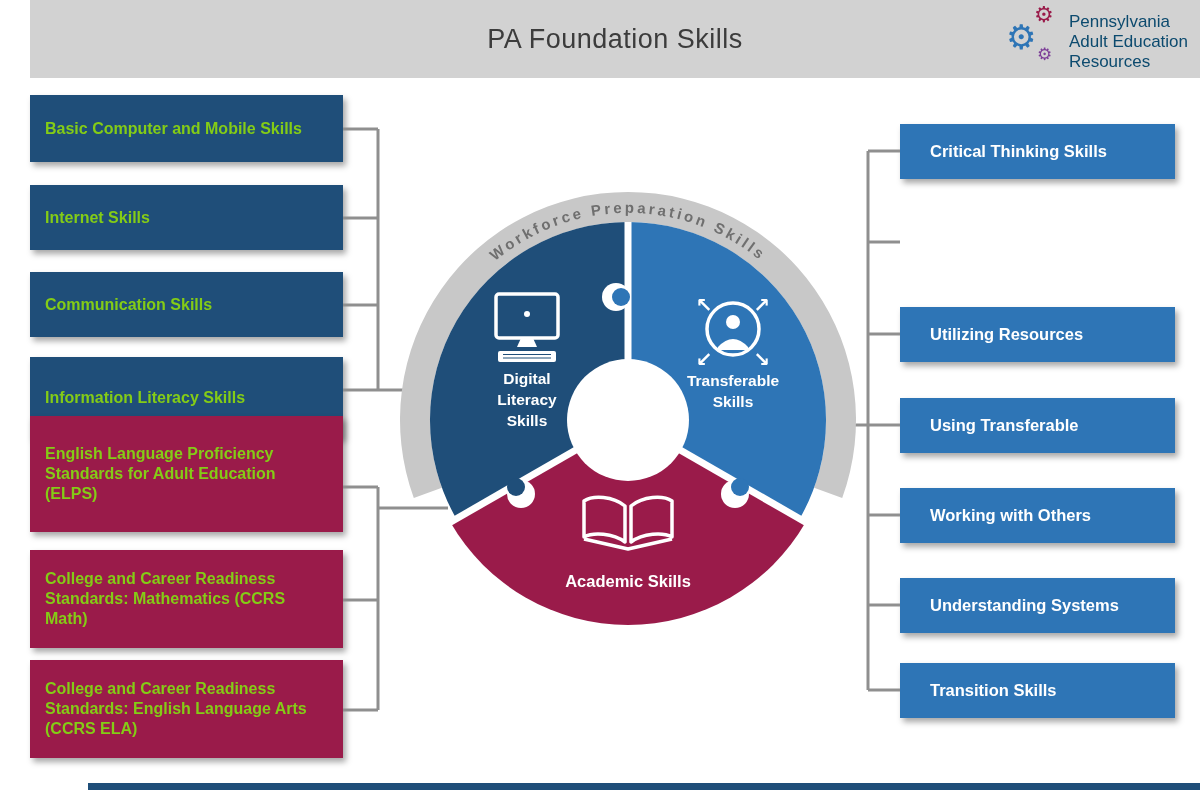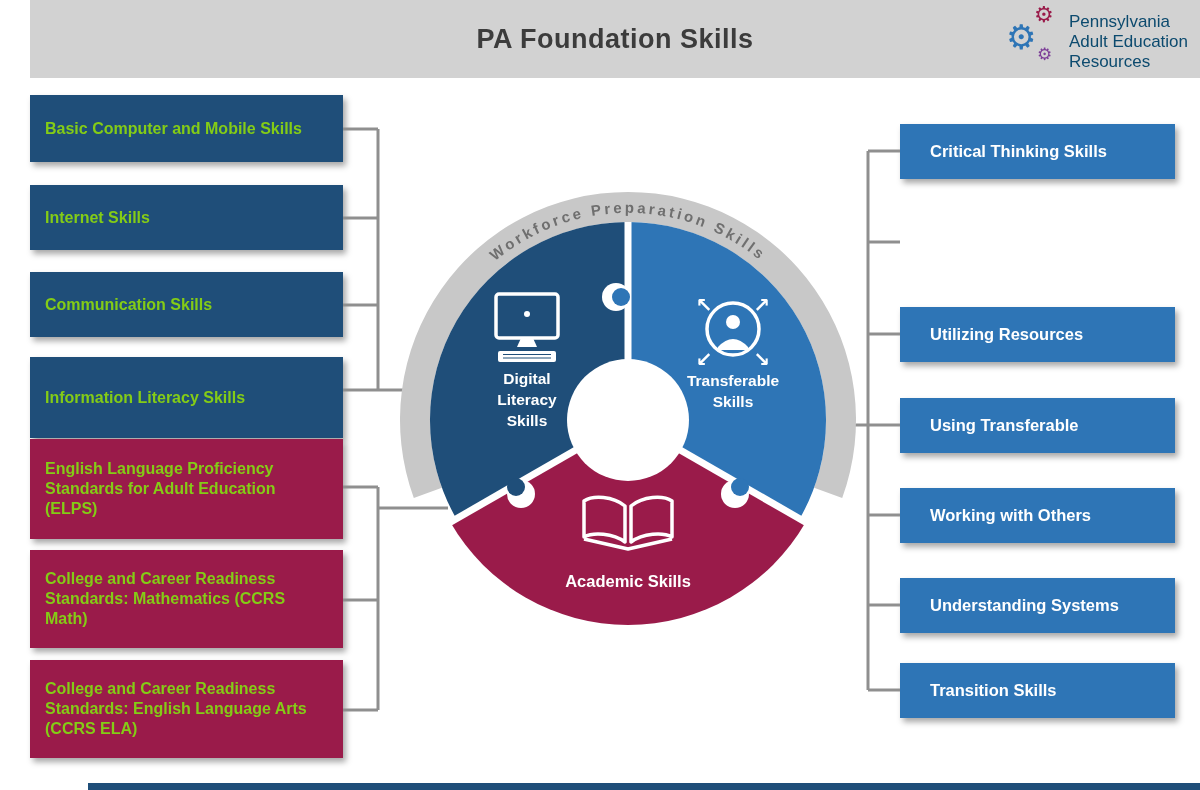--- a/index.html
+++ b/index.html
@@ -8,7 +8,7 @@
   
   .topbar{position:absolute;left:30px;right:0;top:0;height:78px;background:#d2d2d2;}
   .topbar h1{position:absolute;left:0;right:0;top:24px;margin:0;text-align:center;
-             font-size:27px;font-weight:bold;color:#3c3c3c;letter-spacing:.5px;}
+             font-size:27px;font-weight:normal;color:#3c3c3c;letter-spacing:.5px;}
   .logo{position:absolute;right:12px;top:4px;display:flex;align-items:flex-start;}
   .gears{position:relative;width:58px;height:66px;}
   .gears .g{position:absolute;line-height:1;font-family:"DejaVu Sans",sans-serif;}

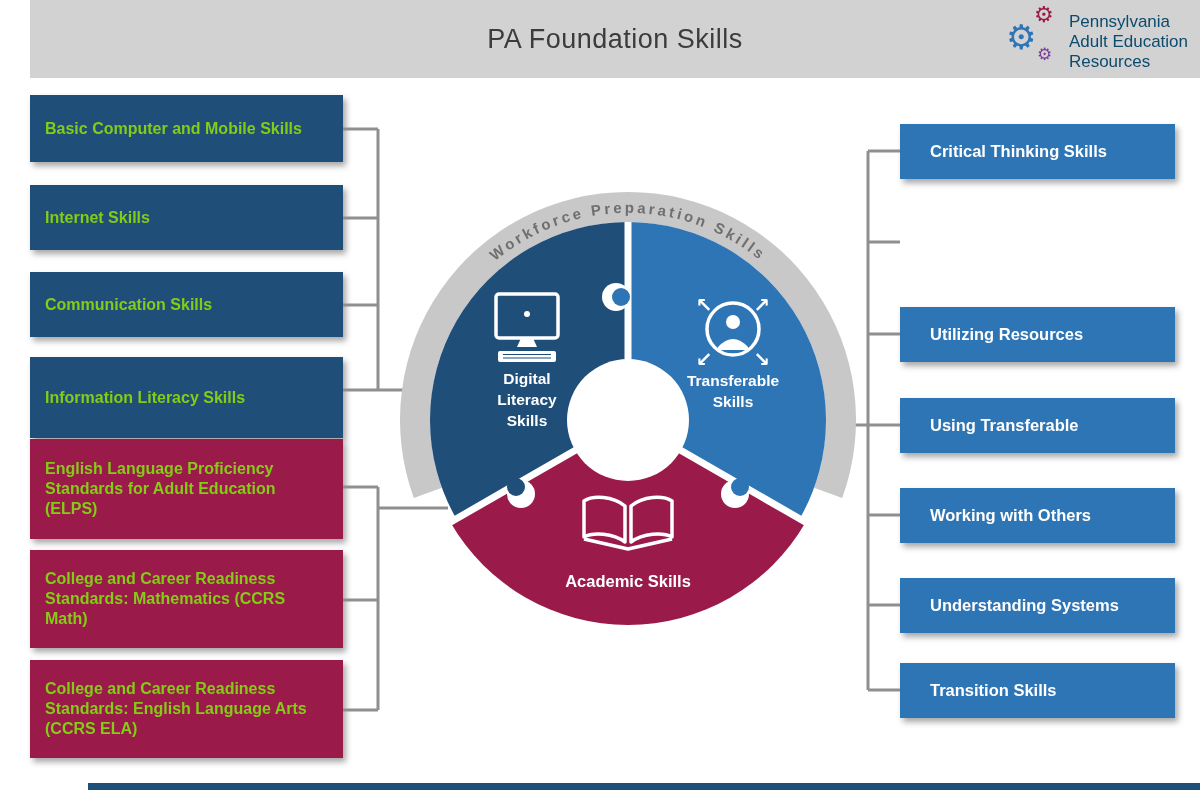--- a/index.html
+++ b/index.html
@@ -68,7 +68,7 @@
     <span>Information Literacy Skills</span>
     </div>
 
-  <div class="box maroon" style="top:439px;height:100px">
+  <div class="box maroon" style="top:416px;height:116px">
     <span>English Language Proficiency Standards for Adult Education (ELPS)</span>
     </div>
   <div class="box maroon" style="top:550px;height:98px">

